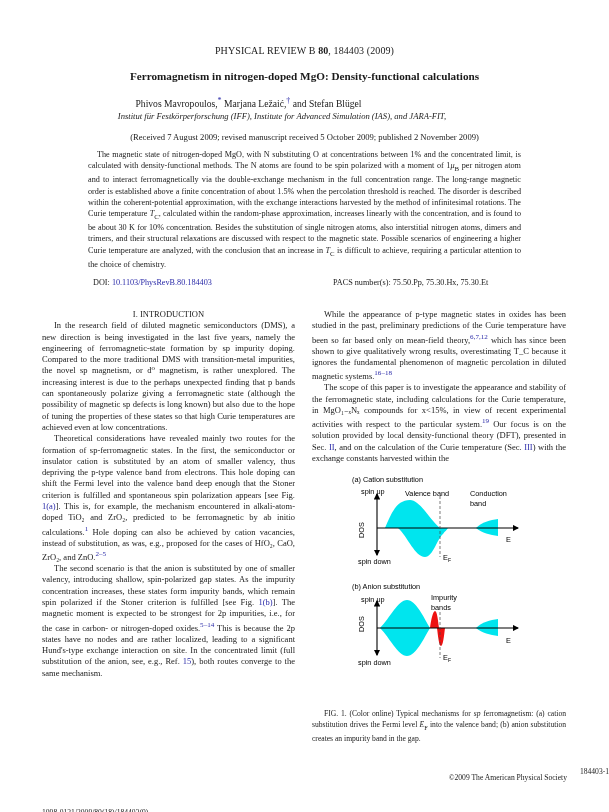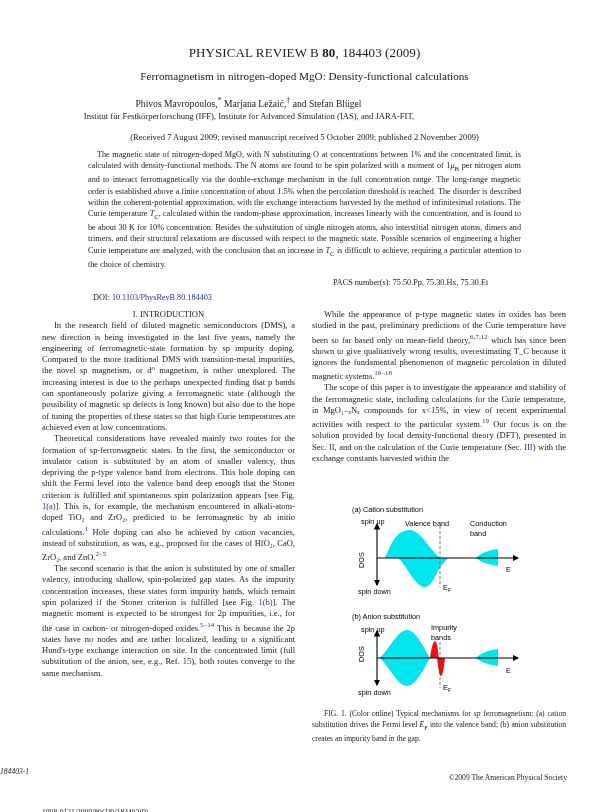--- a/index.html
+++ b/index.html
@@ -7,7 +7,7 @@
          font-family: "Liberation Serif", "DejaVu Serif", serif; color: #1a1a1a; }
   .abs { position: absolute; }
   .center { text-align: center; }
-  .journal { top: 45px; left: 0; width: 609px; font-size: 13px; letter-spacing: 0.1px; }
+  .journal { top: 45px; left: 0; width: 609px; font-size: 10px; letter-spacing: 0.1px; }
   .title { top: 70px; left: 0; width: 609px; font-size: 11.2px; font-weight: normal; }
   .authors { top: 96px; left: 0; width: 497px; font-size: 9.6px; }
   .affil { top: 110px; left: 0; width: 498px; font-size: 8.6px; line-height: 12.5px; }

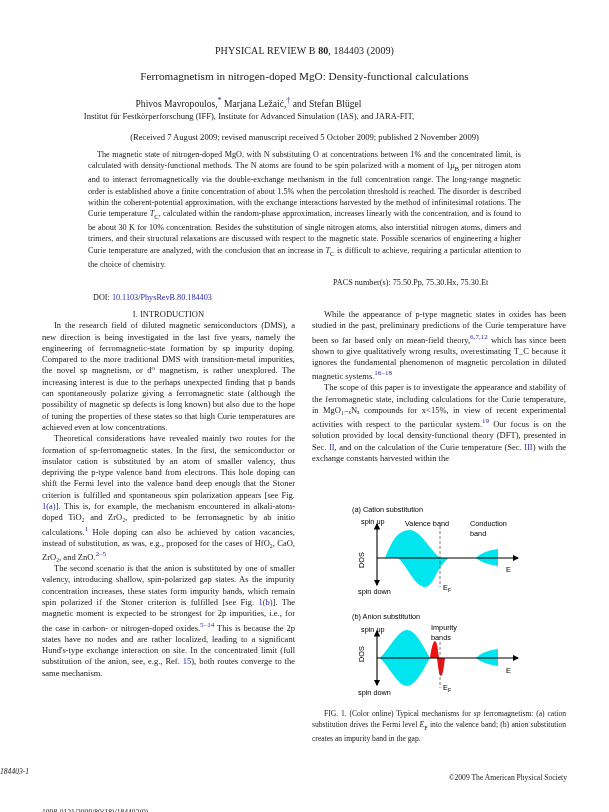--- a/index.html
+++ b/index.html
@@ -8,7 +8,7 @@
   .abs { position: absolute; }
   .center { text-align: center; }
   .journal { top: 45px; left: 0; width: 609px; font-size: 10px; letter-spacing: 0.1px; }
-  .title { top: 70px; left: 0; width: 609px; font-size: 11.2px; font-weight: normal; }
+  .title { top: 70px; left: 0; width: 609px; font-size: 11.2px; font-weight: bold; }
   .authors { top: 96px; left: 0; width: 497px; font-size: 9.6px; }
   .affil { top: 110px; left: 0; width: 498px; font-size: 8.6px; line-height: 12.5px; }
   .received { top: 132px; left: 0; width: 609px; font-size: 8.6px; }

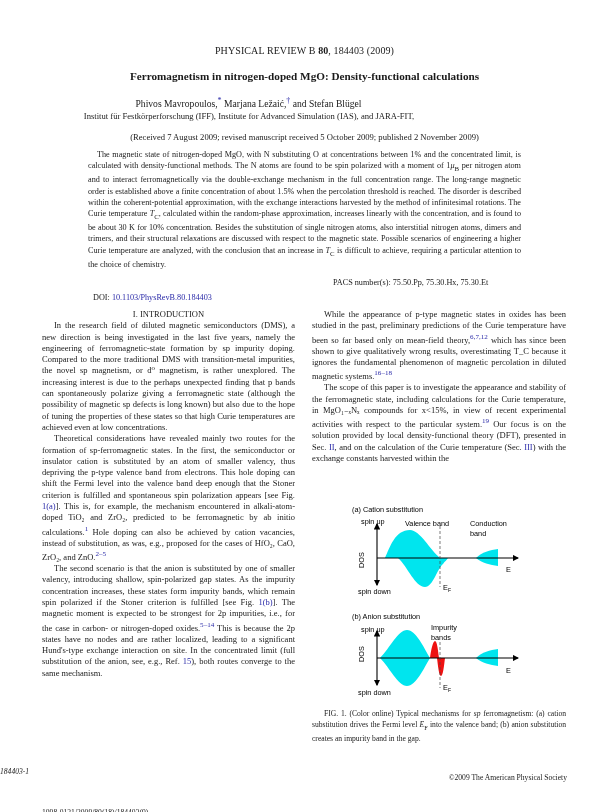--- a/index.html
+++ b/index.html
@@ -10,7 +10,7 @@
   .journal { top: 45px; left: 0; width: 609px; font-size: 10px; letter-spacing: 0.1px; }
   .title { top: 70px; left: 0; width: 609px; font-size: 11.2px; font-weight: bold; }
   .authors { top: 96px; left: 0; width: 497px; font-size: 9.6px; }
-  .affil { top: 110px; left: 0; width: 498px; font-size: 8.6px; line-height: 12.5px; }
+  .affil { top: 110px; left: 0; width: 498px; font-size: 8.6px; font-style: italic; line-height: 12.5px; padding-left: 33px; }
   .received { top: 132px; left: 0; width: 609px; font-size: 8.6px; }
   sup.link, .link { color: #2a2aa8; }
   .abstract { top: 149px; left: 88px; width: 433px; font-size: 8.2px; line-height: 11.3px; text-align: justify; text-indent: 9px; }

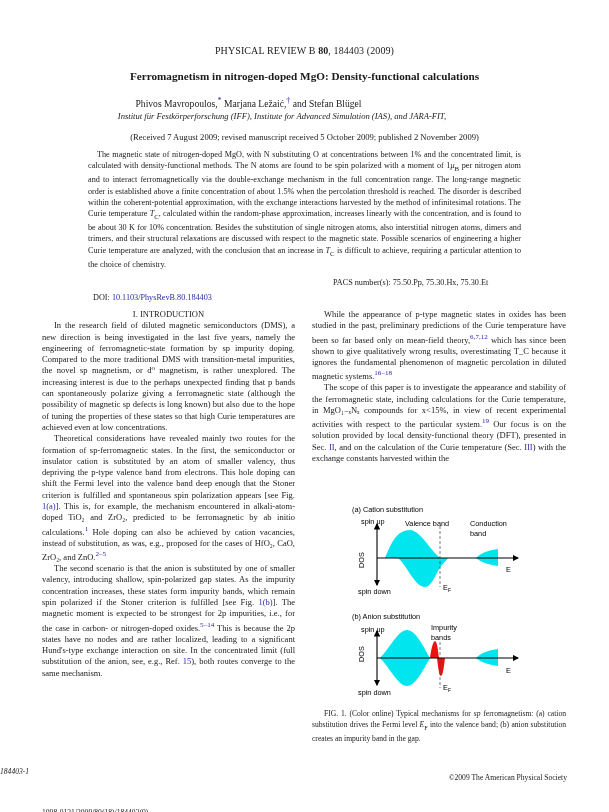--- a/index.html
+++ b/index.html
@@ -14,7 +14,7 @@
   .received { top: 132px; left: 0; width: 609px; font-size: 8.6px; }
   sup.link, .link { color: #2a2aa8; }
   .abstract { top: 149px; left: 88px; width: 433px; font-size: 8.2px; line-height: 11.3px; text-align: justify; text-indent: 9px; }
-  .doi { top: 278px; left: 93px; font-size: 8.2px; margin-top: 15px; }
+  .doi { top: 278px; left: 93px; font-size: 8.2px; }
   .pacs { top: 278px; left: 333px; font-size: 8.2px; }
   .col { font-size: 8.5px; line-height: 11.3px; text-align: justify; }
   .col p { margin: 0; text-indent: 12px; }

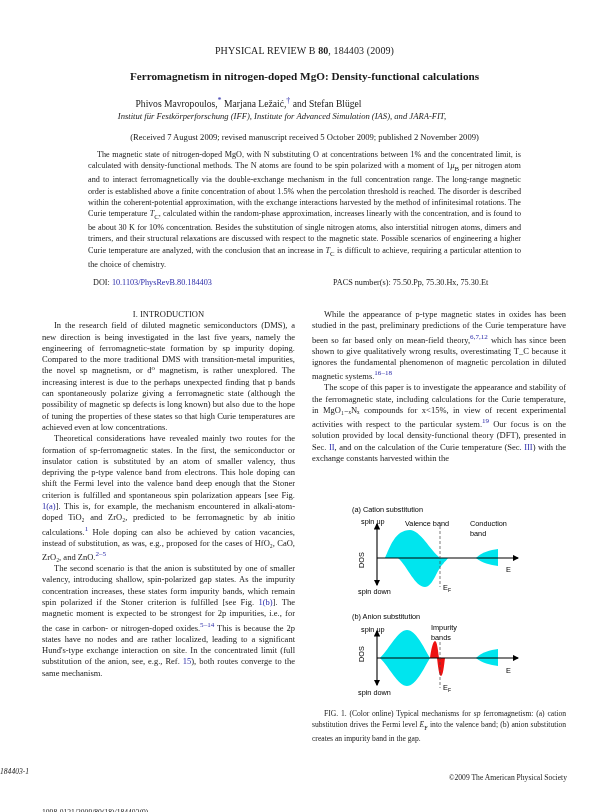--- a/index.html
+++ b/index.html
@@ -21,7 +21,7 @@
   .col-left { top: 309px; left: 42px; width: 253px; }
   .col-right { top: 309px; left: 312px; width: 254px; }
   .section-head { text-align: center; font-weight: normal; font-size: 8.5px; margin-bottom: 3px; text-indent: 0 !important; }
-  .fig { top: 502px; left: 340px; width: 230px; height: 210px; text-align: right; }
+  .fig { top: 472px; left: 340px; width: 230px; height: 210px; text-align: right; }
   .fig svg text { font-family: "Liberation Sans", "DejaVu Sans", sans-serif; }
   .caption { top: 708px; left: 312px; width: 254px; font-size: 7.6px; line-height: 11px; text-align: justify; }
   .caption p { margin: 0; text-indent: 12px; }

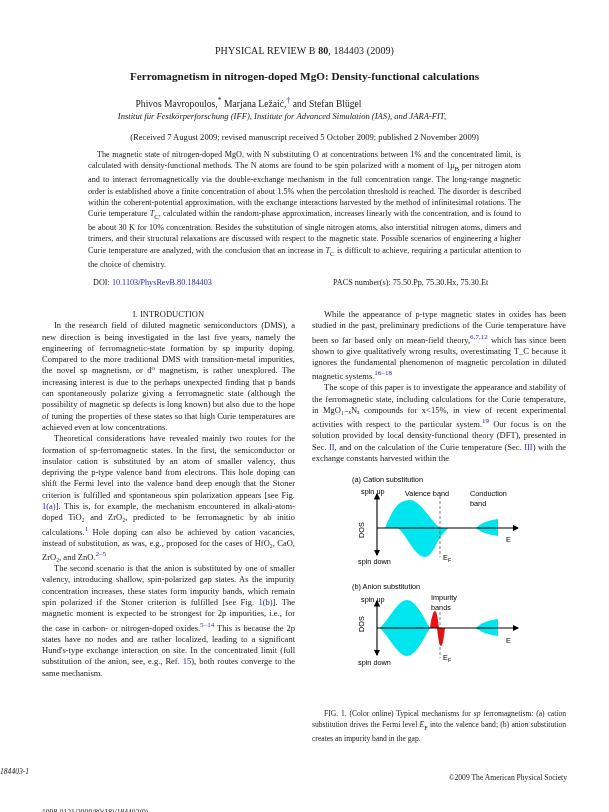--- a/index.html
+++ b/index.html
@@ -27,7 +27,7 @@
   .caption p { margin: 0; text-indent: 12px; }
   .footer { top: 767px; font-size: 7.6px; }
   .f-left { left: 42px; margin-top: 41px; }
-  .f-mid { left: 0; width: 609px; text-align: left; font-style: italic; }
+  .f-mid { left: 0; width: 609px; text-align: right; }
   .f-right { right: 42px; margin-top: 6px; }
   i { font-style: italic; }
 </style>

